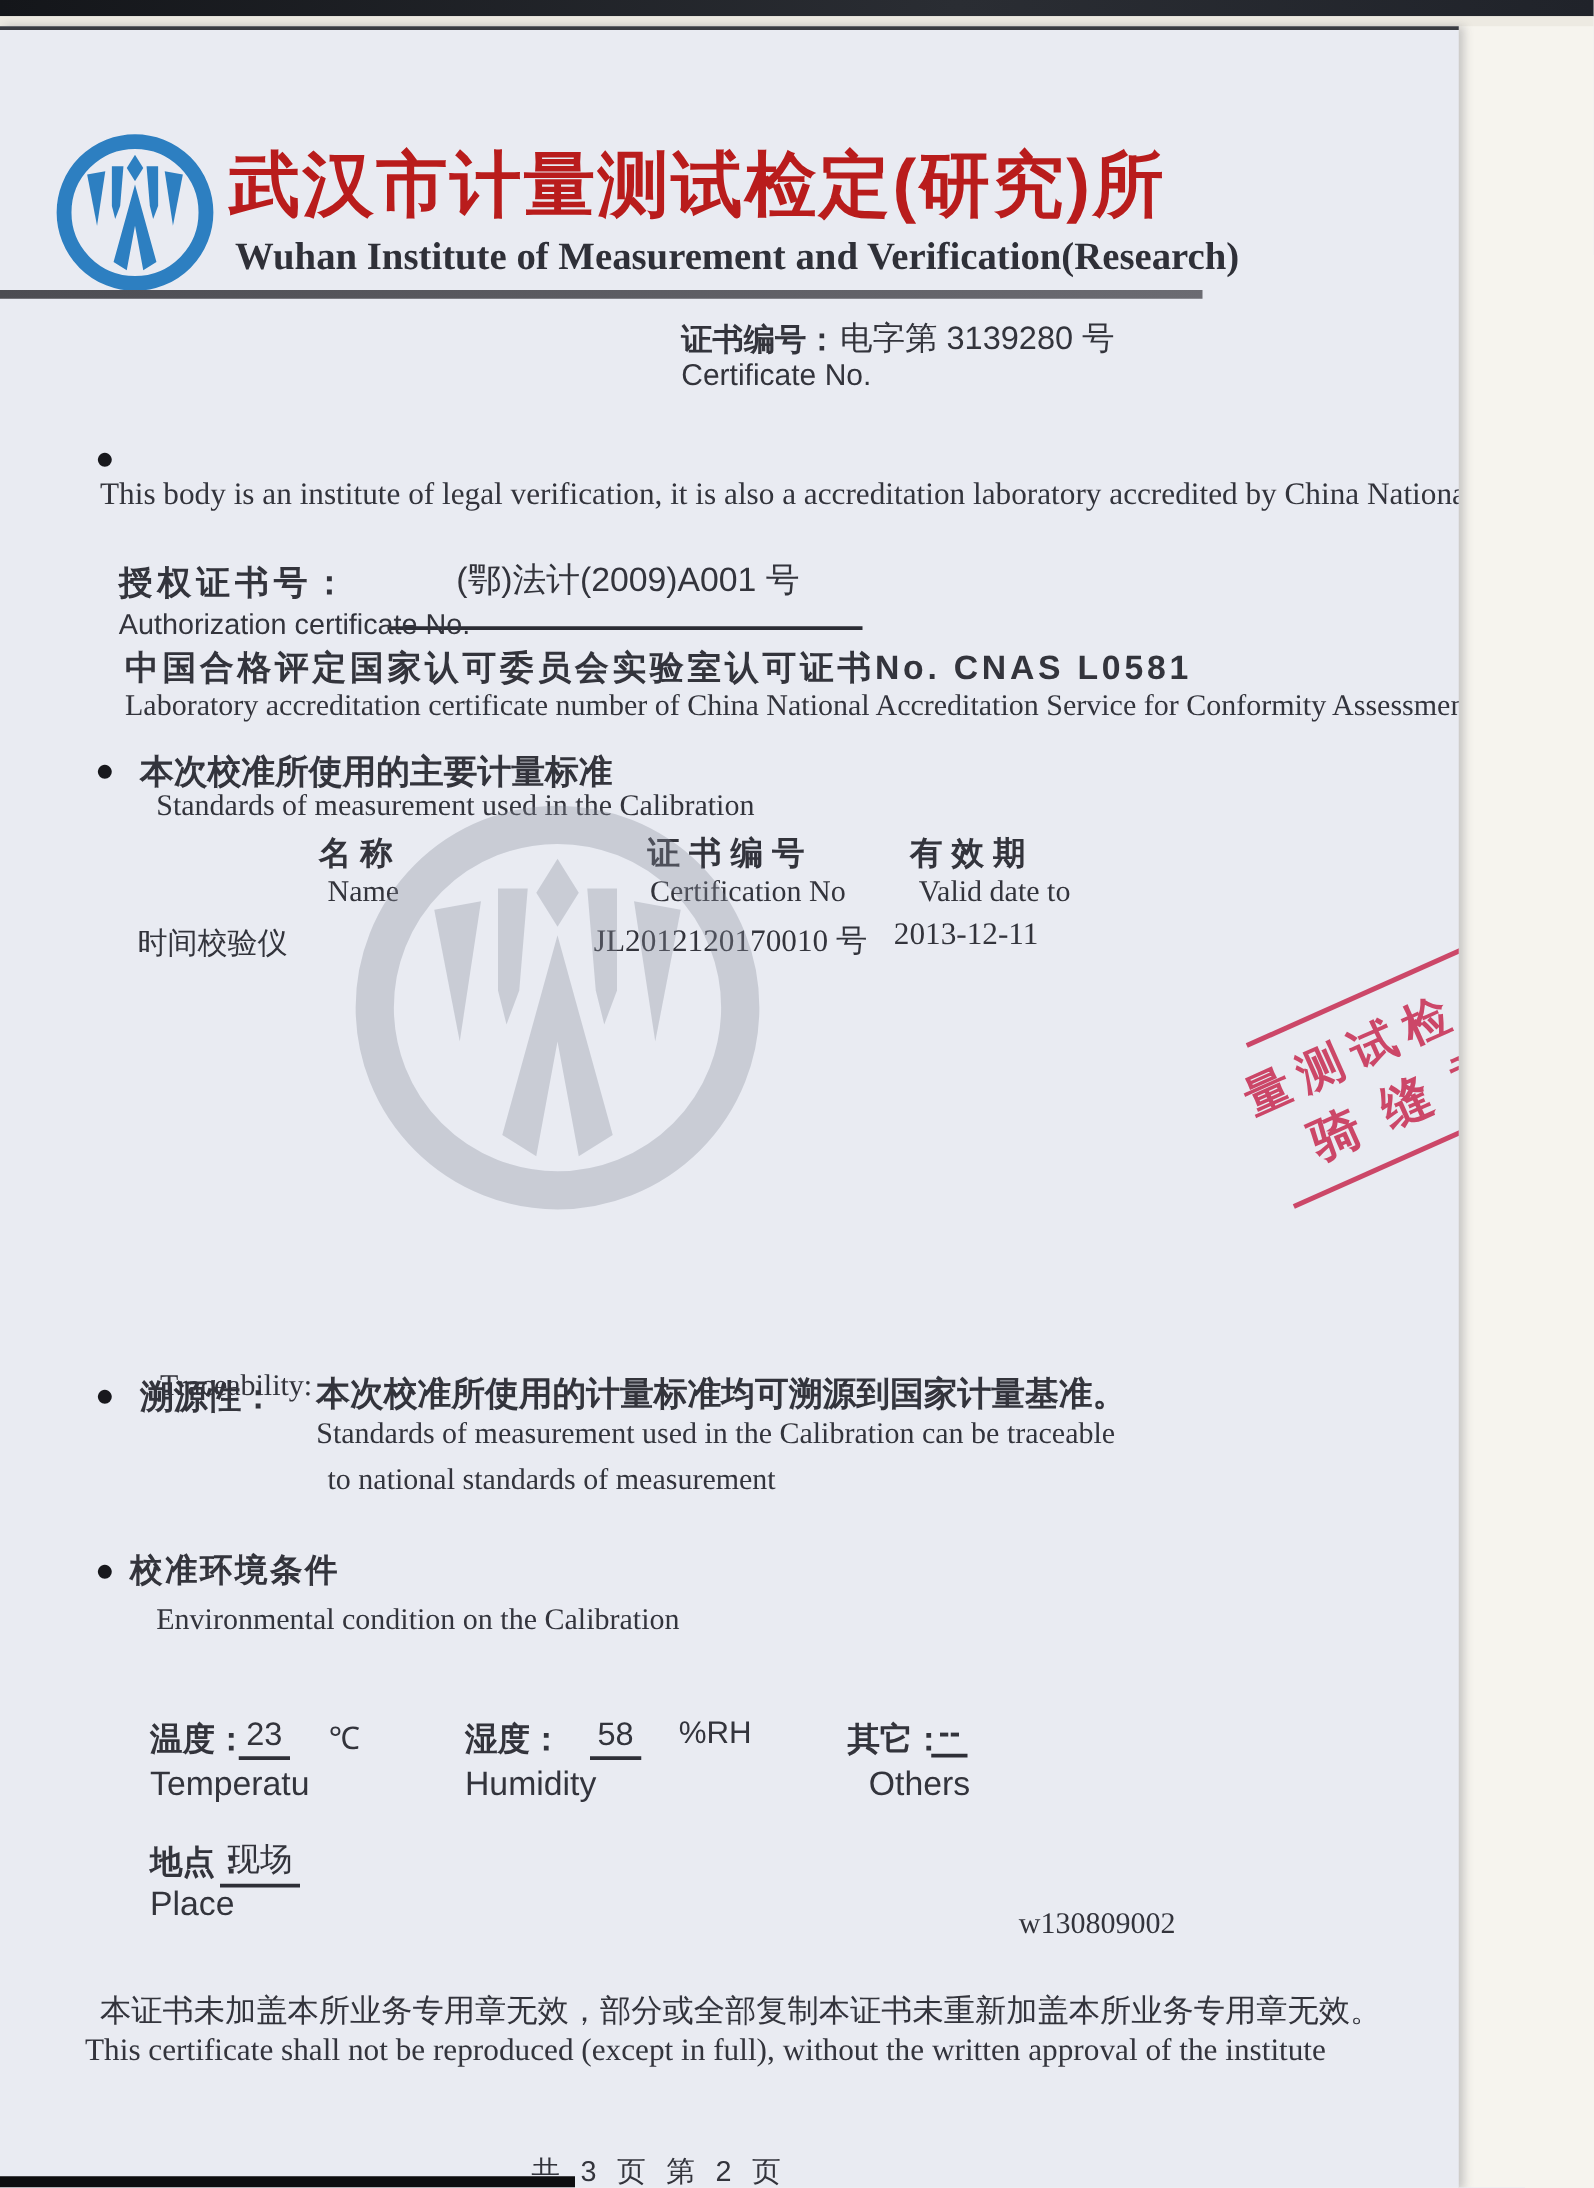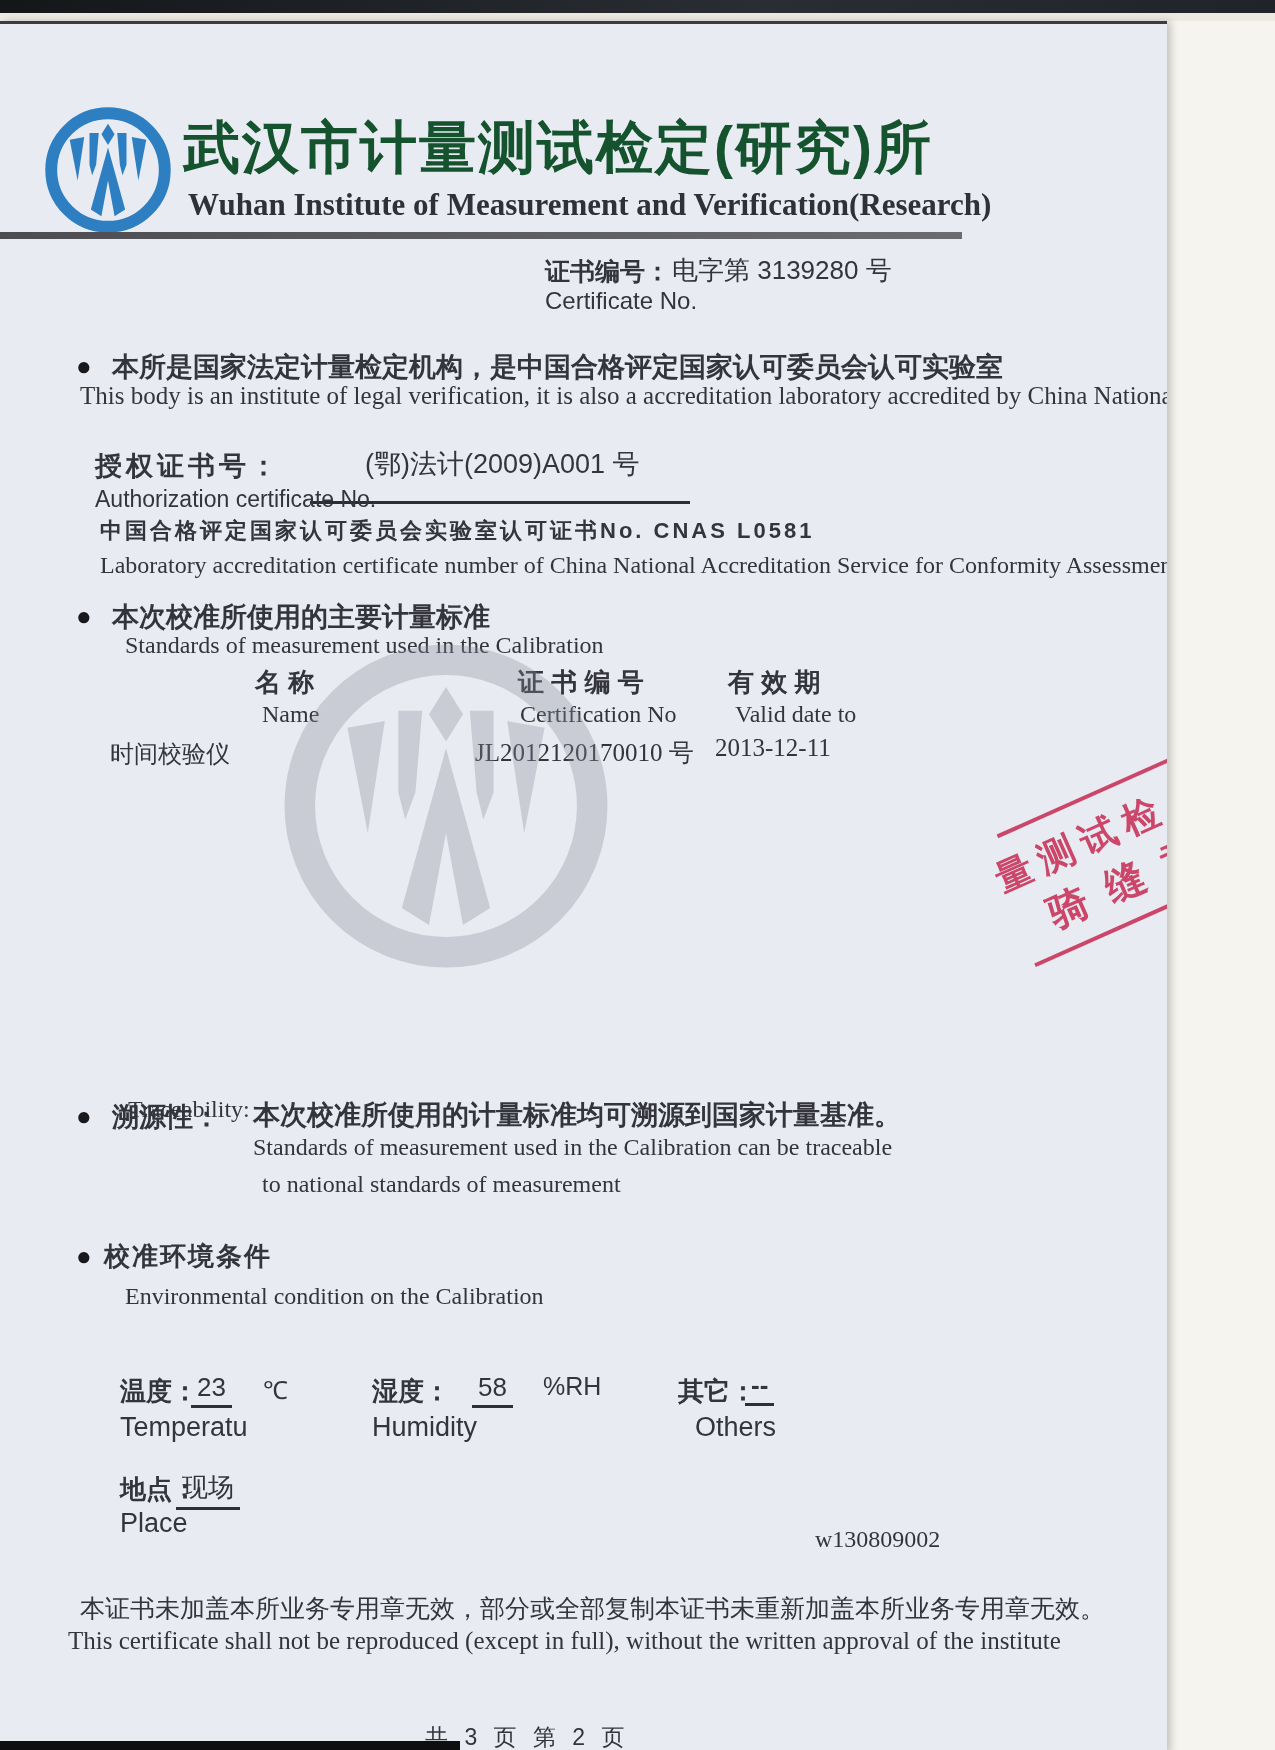--- a/index.html
+++ b/index.html
@@ -31,7 +31,7 @@
   .logo-box { position:absolute; left:42px; top:80px; width:132px; height:132px; color:#2d7fc1; }
   .logo-box svg { width:100%; height:100%; }
 
-  .title-zh { left:183px; top:86px; font-size:57px; font-weight:700; letter-spacing:2px; color:#14532d; }
+  .title-zh { left:183px; top:86px; font-size:57px; font-weight:700; letter-spacing:2px; color:#b91c1c; }
   .title-en { left:188px; top:163px; font-size:31px; font-weight:700; color:#2f3038; }
 
   .header-rule { position:absolute; left:0; top:208px; width:962px; height:7px;

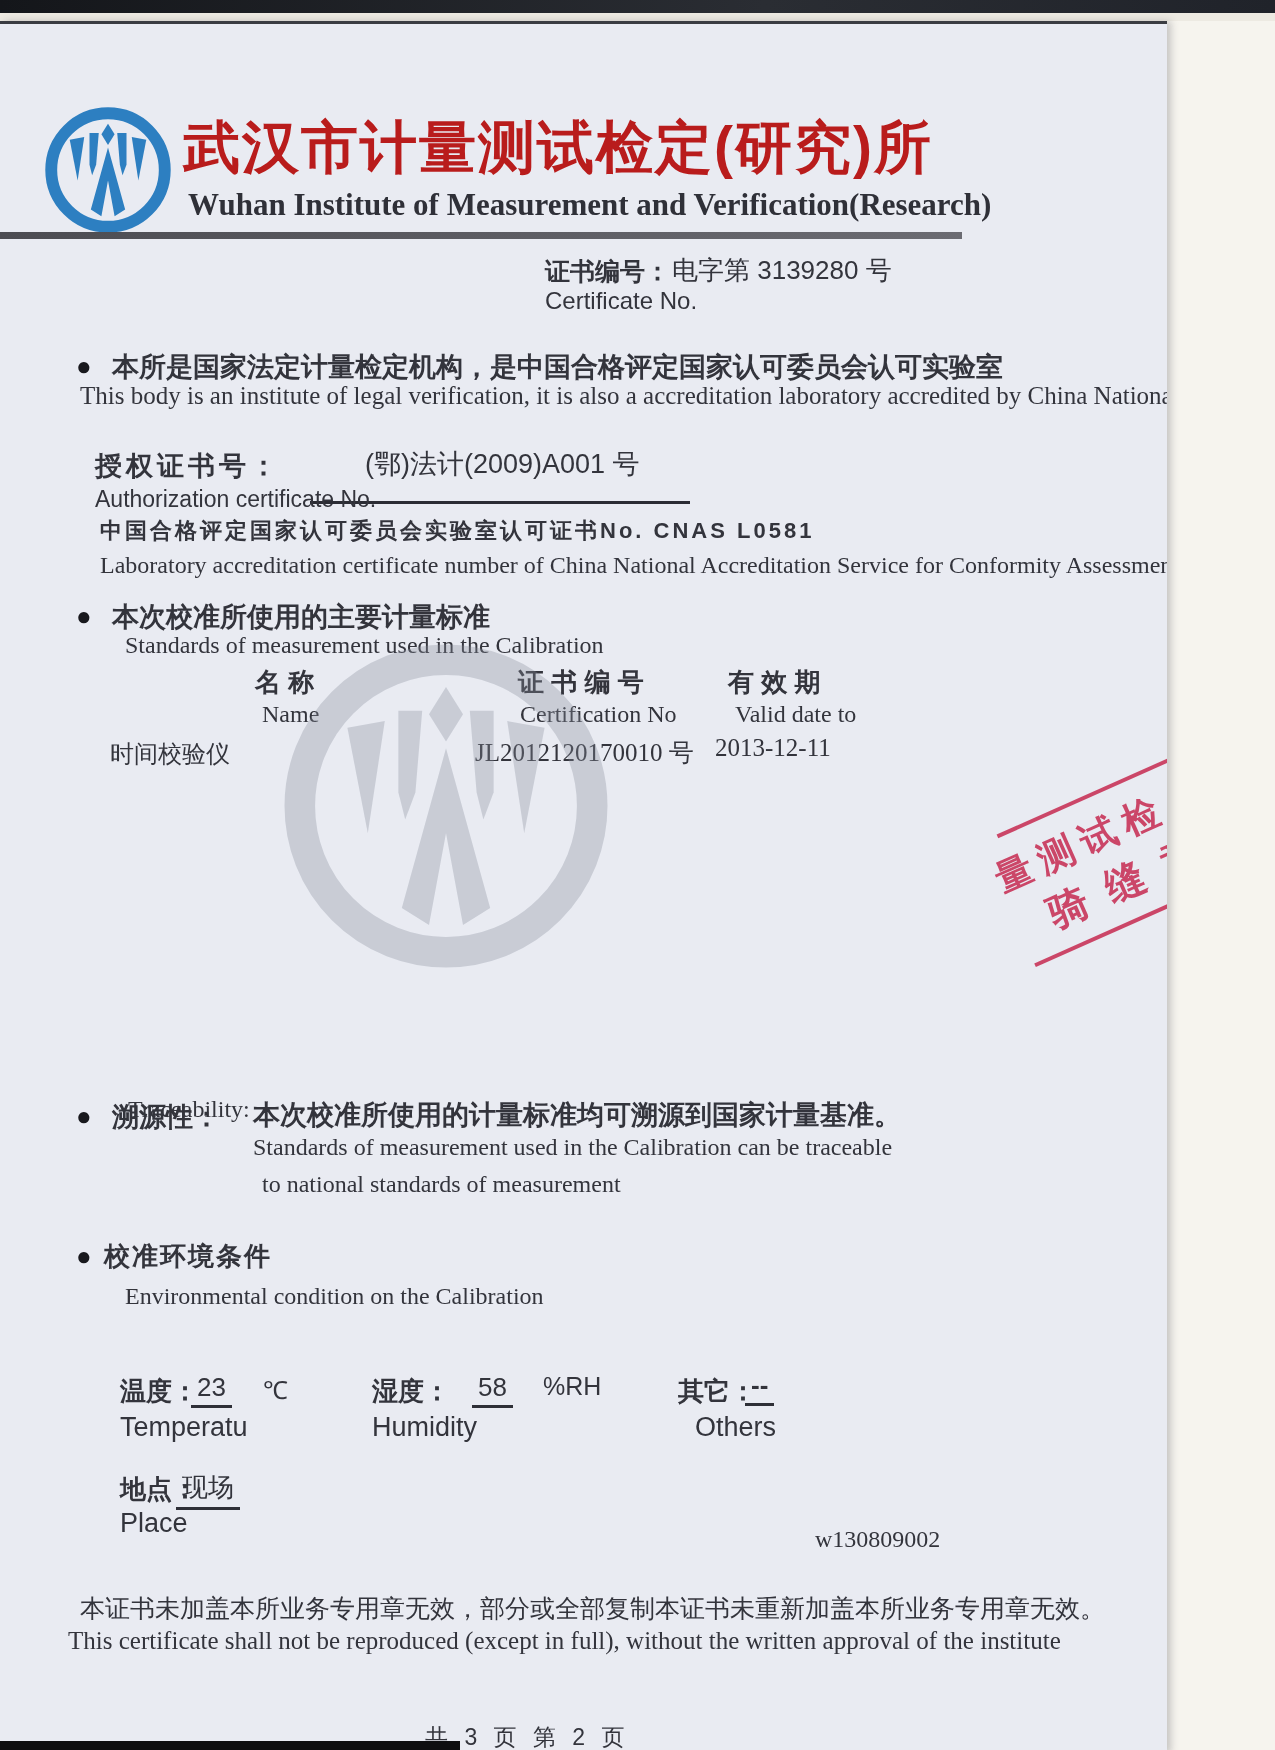--- a/index.html
+++ b/index.html
@@ -84,7 +84,6 @@
   <div class="t" style="left:545px; top:263px; font-size:24px;">Certificate No.</div>
 
   <div class="t bullet" style="left:76px; top:327px;">●</div>
-  <div class="t zhb" style="left:112px; top:325px; font-size:27px;">本所是国家法定计量检定机构，是中国合格评定国家认可委员会认可实验室</div>
   <div class="t serif" style="left:80px; top:358px; font-size:25px;">This body is an institute of legal verification, it is also a accreditation laboratory accredited by China National</div>
 
   <div class="t zhb" style="left:95px; top:424px; font-size:27px; letter-spacing:4px;">授权证书号：</div>

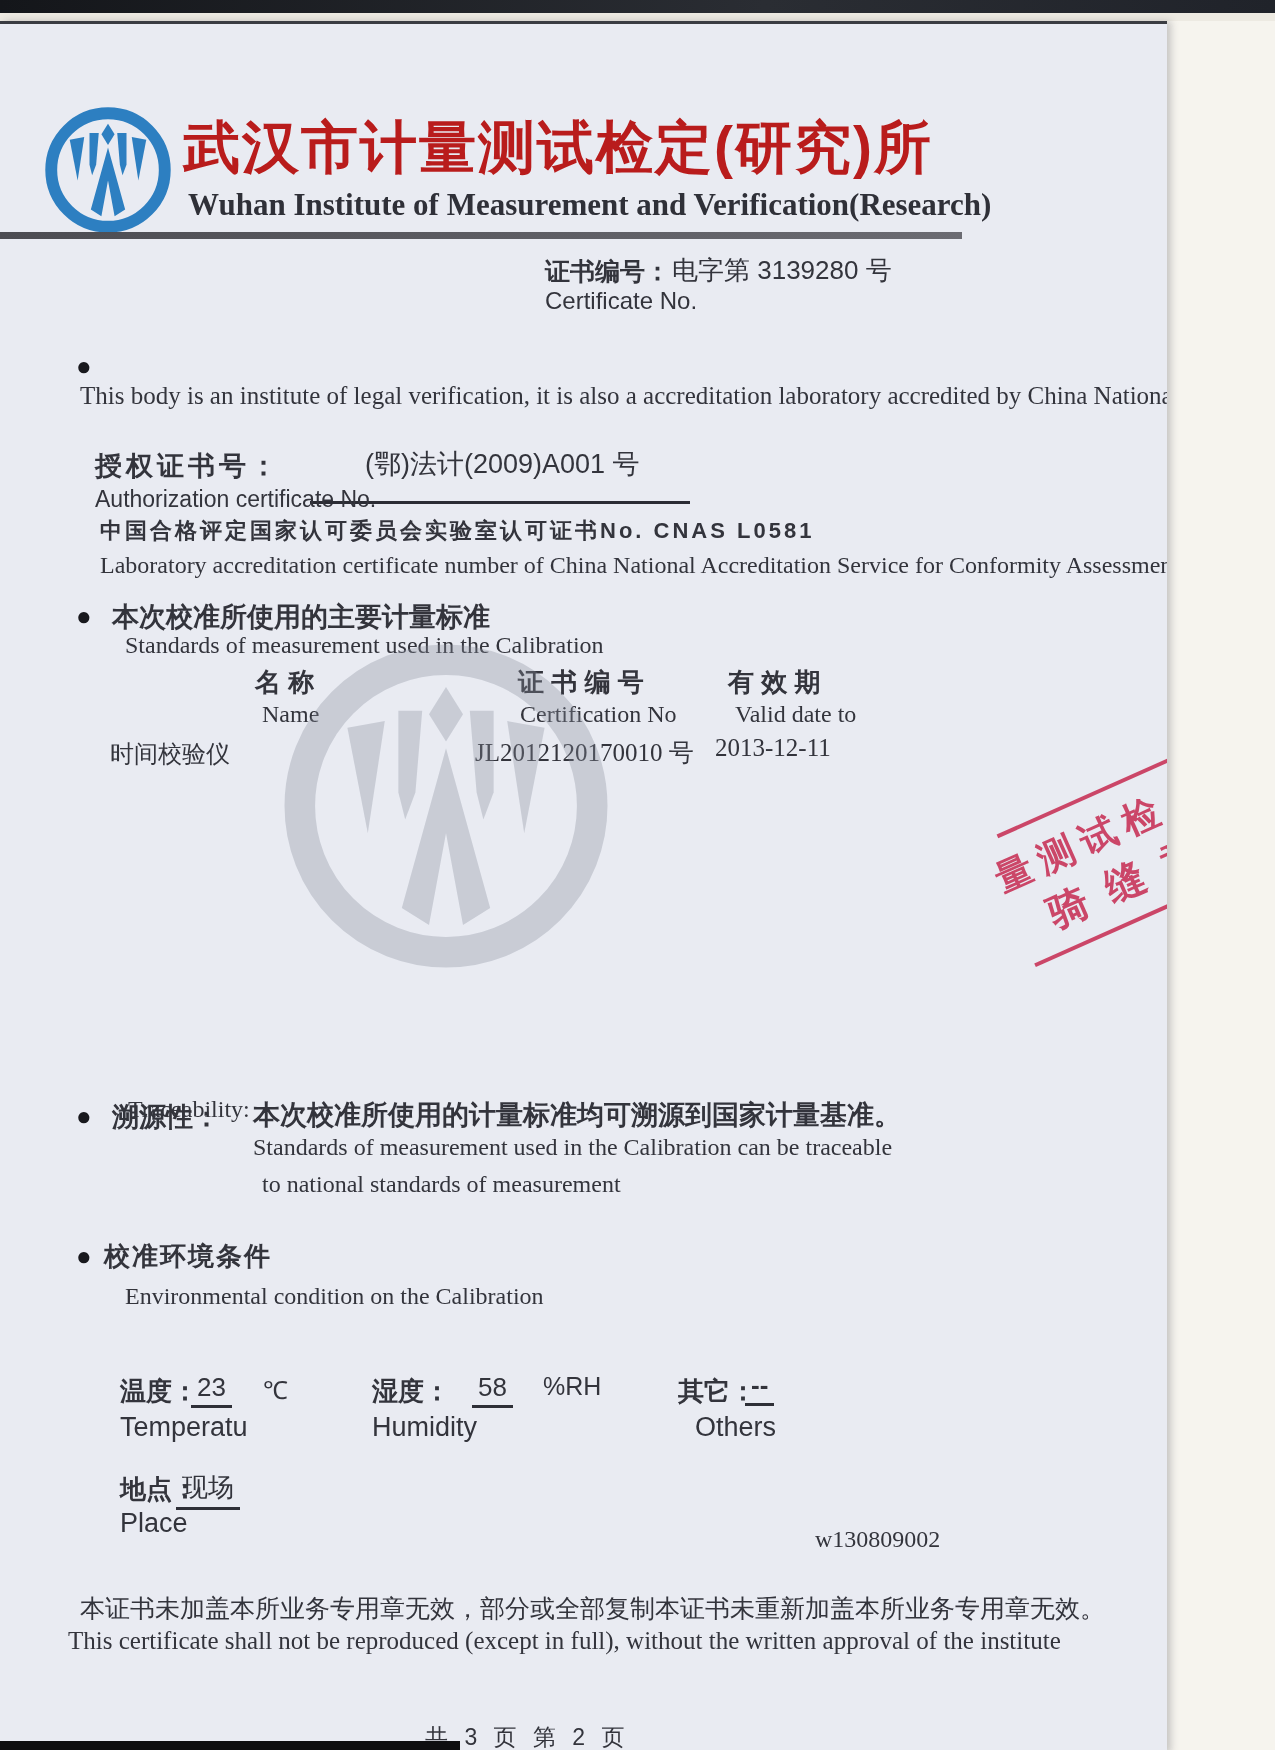--- a/index.html
+++ b/index.html
@@ -91,7 +91,7 @@
   <div class="auth-underline"></div>
   <div class="t" style="left:95px; top:462px; font-size:23px;">Authorization certificate No.</div>
 
-  <div class="t zhb" style="left:100px; top:492px; font-size:22px; letter-spacing:3px;text-align:right;">中国合格评定国家认可委员会实验室认可证书No. CNAS L0581</div>
+  <div class="t zhb" style="left:100px; top:492px; font-size:27px; letter-spacing:3px;text-align:right;">中国合格评定国家认可委员会实验室认可证书No. CNAS L0581</div>
   <div class="t serif" style="left:100px; top:528px; font-size:24px;">Laboratory accreditation certificate number of China National Accreditation Service for Conformity Assessment</div>
 
   <div class="t bullet" style="left:76px; top:577px;">●</div>

